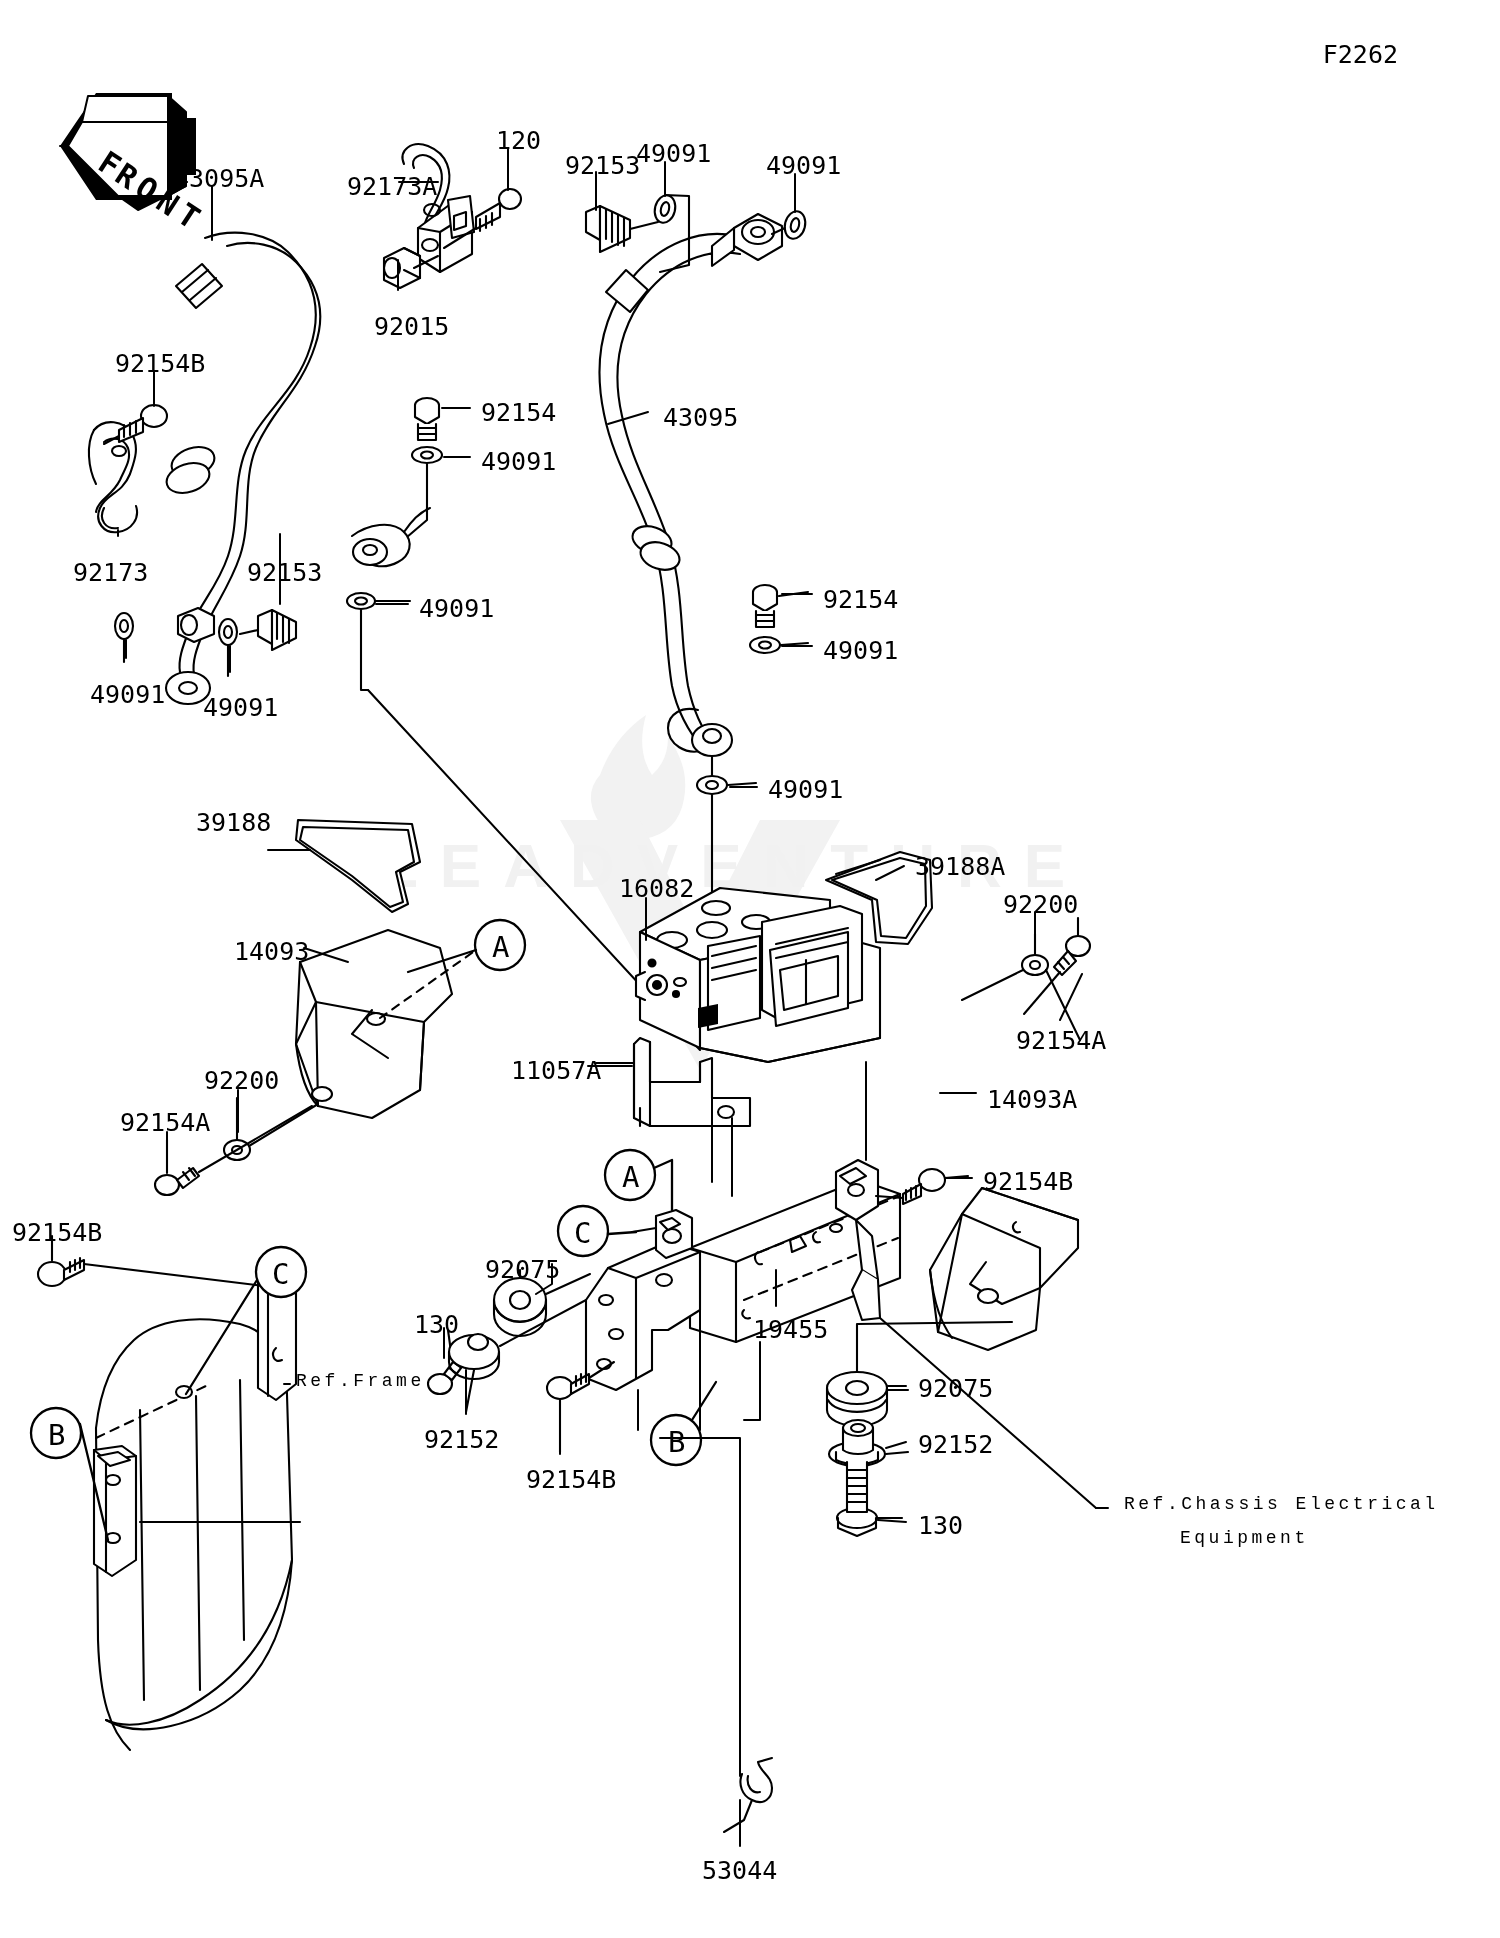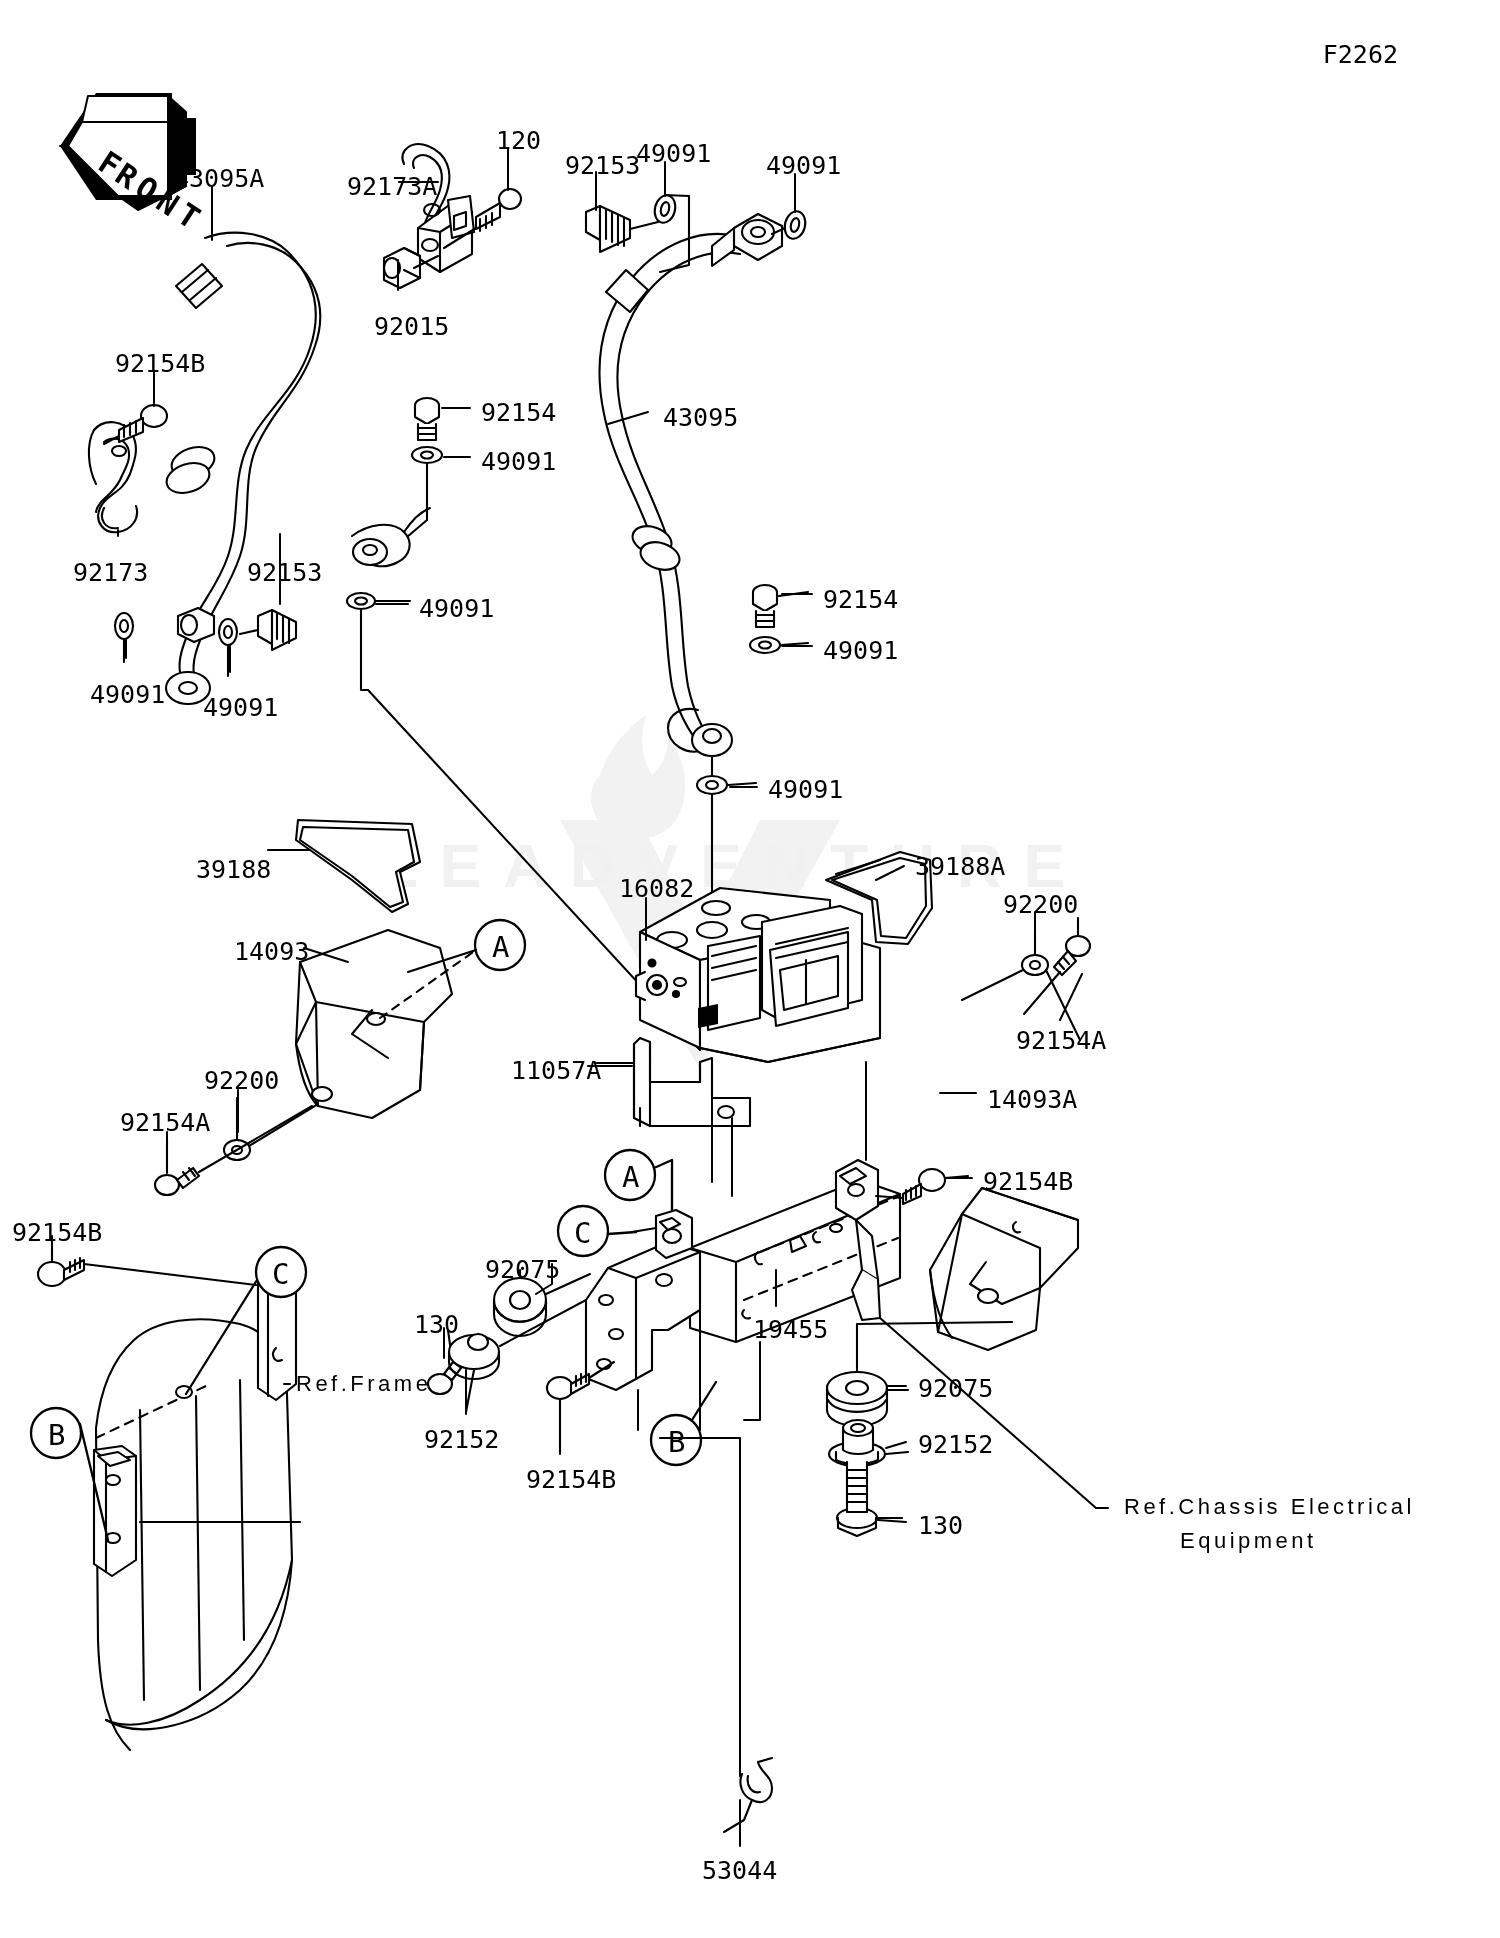--- a/index.html
+++ b/index.html
@@ -579,7 +579,7 @@
   <div class="code" style="left:203px;top:693px;">49091</div>
   <div class="code" style="left:823px;top:636px;">49091</div>
   <div class="code" style="left:768px;top:775px;">49091</div>
-  <div class="code" style="left:196px;top:855px;">39188</div>
+  <div class="code" style="left:196px;top:808px;">39188</div>
   <div class="code" style="left:915px;top:852px;">39188A</div>
   <div class="code" style="left:619px;top:874px;">16082</div>
   <div class="code" style="left:1003px;top:890px;">92200</div>

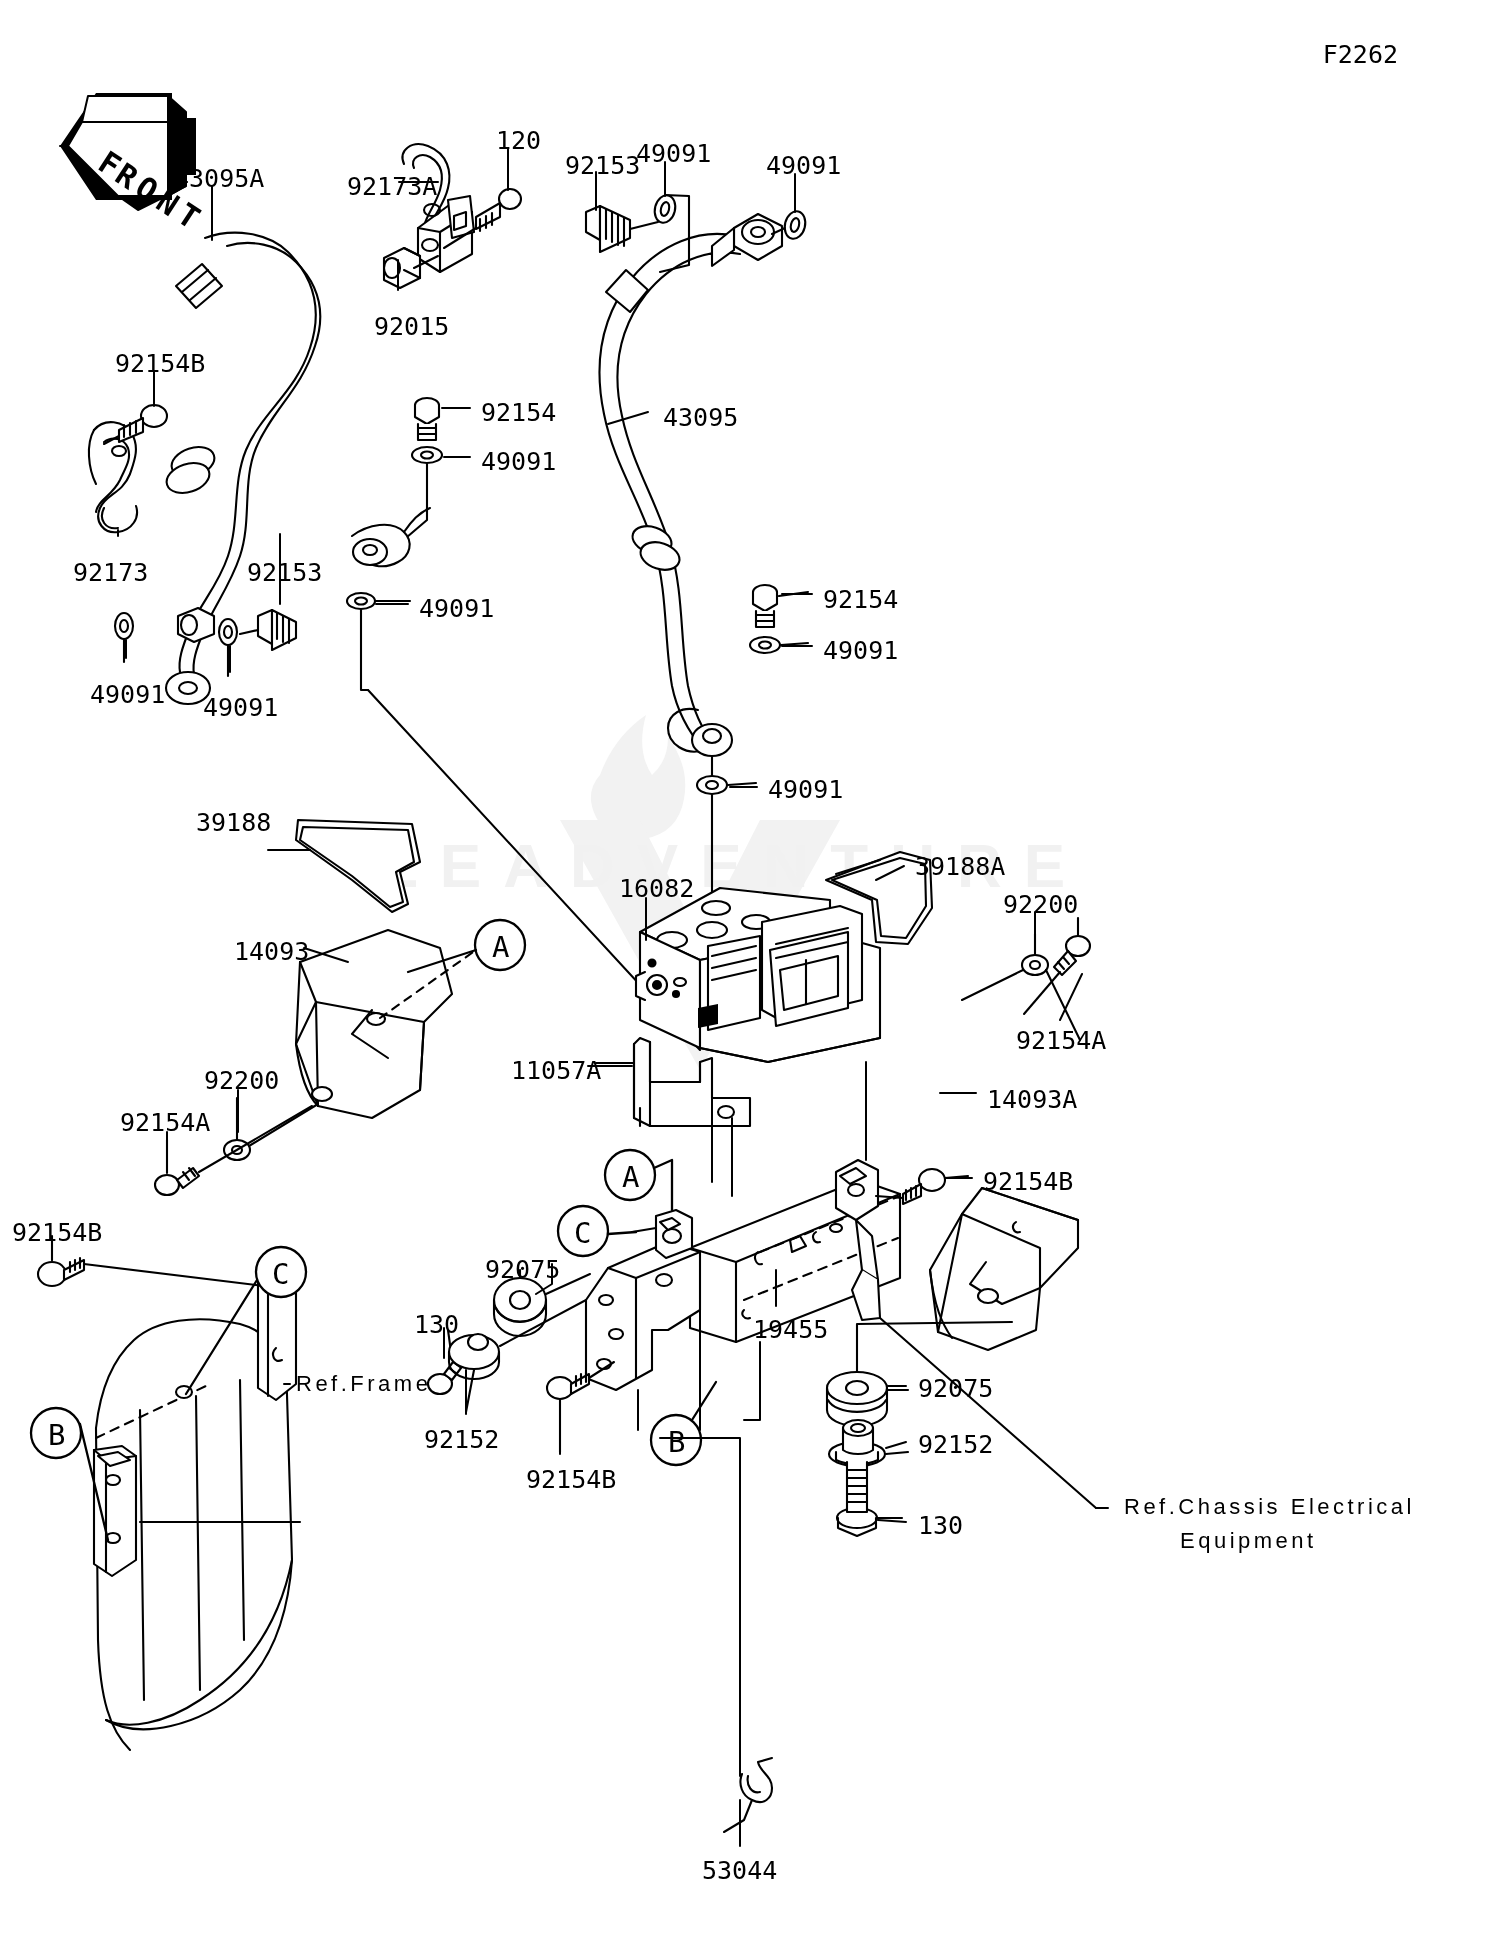--- a/index.html
+++ b/index.html
@@ -13,8 +13,8 @@
        font-family:"DejaVu Sans Mono","Liberation Mono",monospace;}
   .foot{position:absolute;left:0;width:1500px;text-align:center;top:1898px;
         font-size:25px;font-family:"Liberation Sans",sans-serif;}
-  .refl{position:absolute;font-size:22px;letter-spacing:3.5px;
-        font-family:Liberation Sans, sans-serif;white-space:pre;}
+  .refl{position:absolute;font-size:18px;letter-spacing:3.5px;
+        font-family:Liberation Mono, monospace;white-space:pre;}
   .wm{position:absolute;color:#f1f1f1;font-weight:bold;
       font-family:"Liberation Sans",sans-serif;user-select:none;}
 </style>

